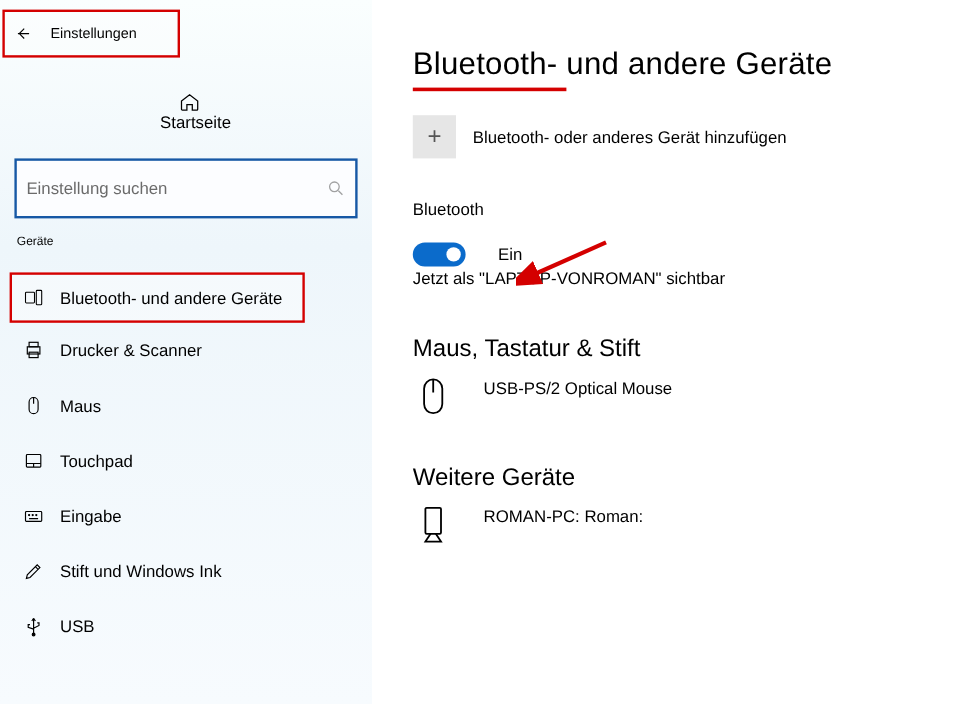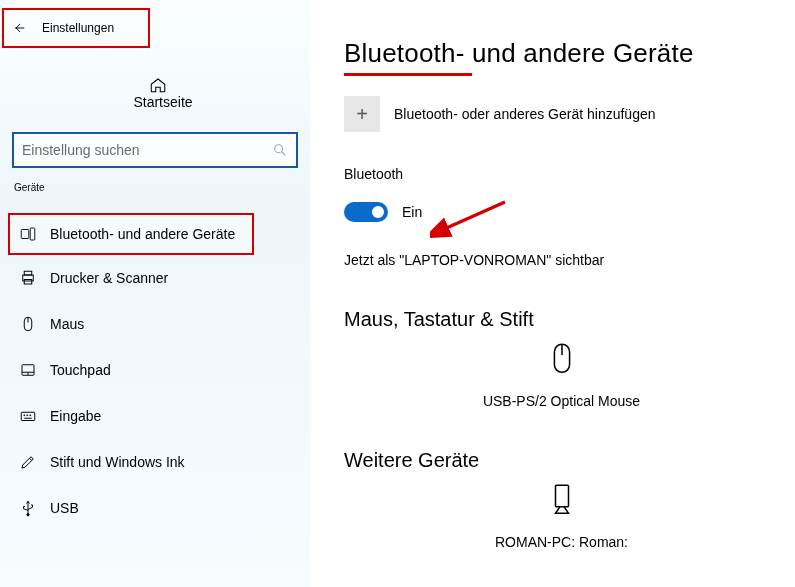--- a/index.html
+++ b/index.html
@@ -51,7 +51,7 @@
   .searchbox {
     margin: 4px 12px 14px 12px;
     border: 2px solid #1658a5;
-    height: 36px;
+    height: 50px;
     display: flex;
     align-items: center;
     padding: 0 8px;

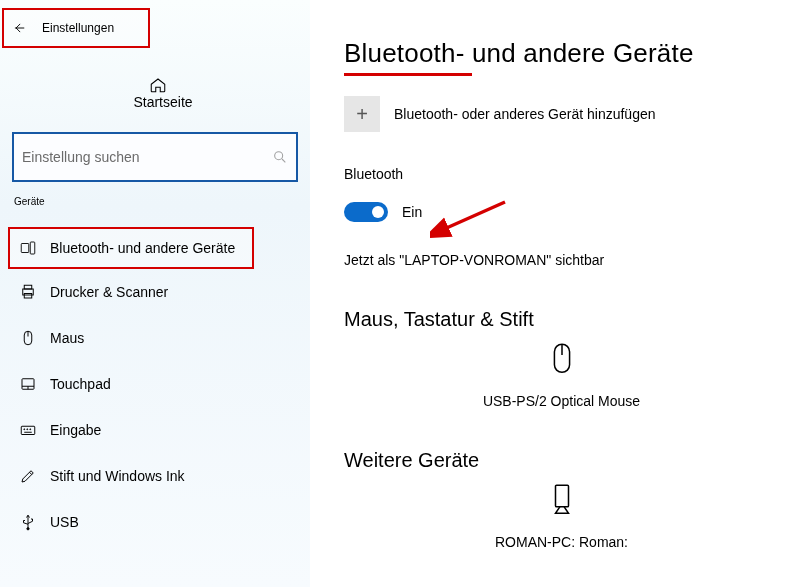--- a/index.html
+++ b/index.html
@@ -115,8 +115,8 @@
     font-size: 14px; color:#000; margin-bottom: 20px;
   }
   .toggle-row {
-    display: flex; align-items: center; gap: 14px;
-    margin-bottom: 30px;
+    display: flex; align-items: center; gap: 27px;
+    margin-bottom: 2px;
     position: relative;
   }
   .toggle {

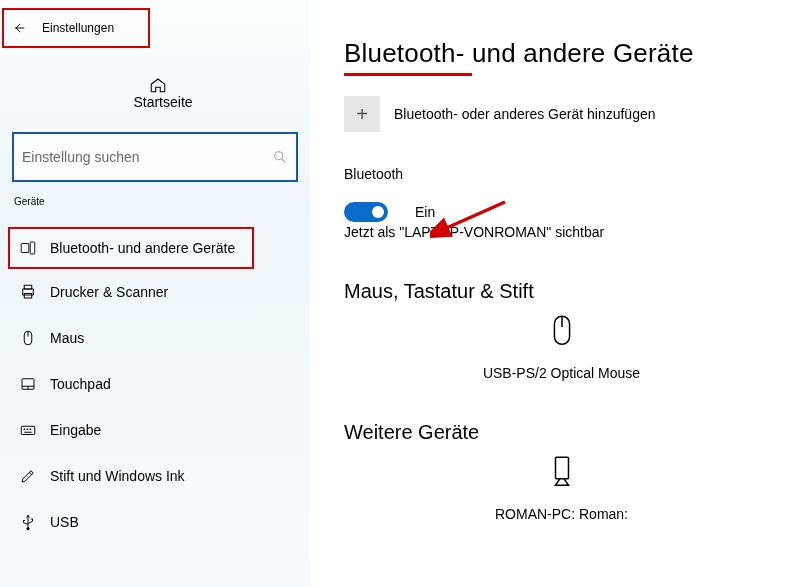--- a/index.html
+++ b/index.html
@@ -135,10 +135,9 @@
   .visible-text { font-size: 14px; margin-bottom: 40px; }
   .group-title { font-size: 20px; font-weight: 400; margin-bottom: 12px; margin-top: 36px; }
   .device-row {
-    display: flex; align-items: center; gap: 18px;
+    display: flex; gap: 29px;
     margin-bottom: 40px;
     padding-left: 4px;
-    flex-direction: column;
   }
   .device-row .dev-icon { width: 26px; height: 32px; display:inline-flex; align-items:center; justify-content:center;}
   .arrow-annotation {

